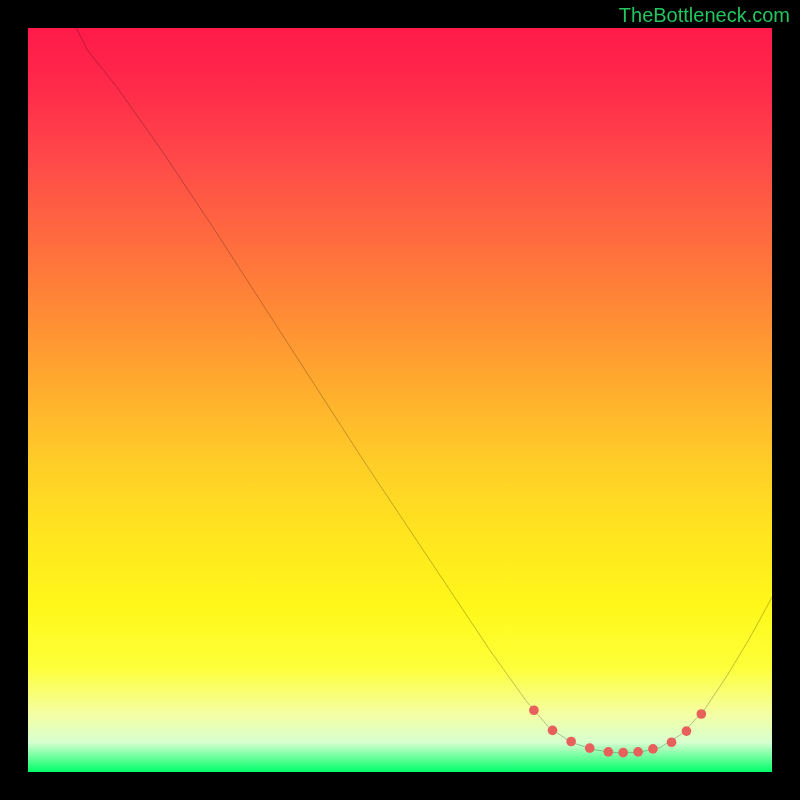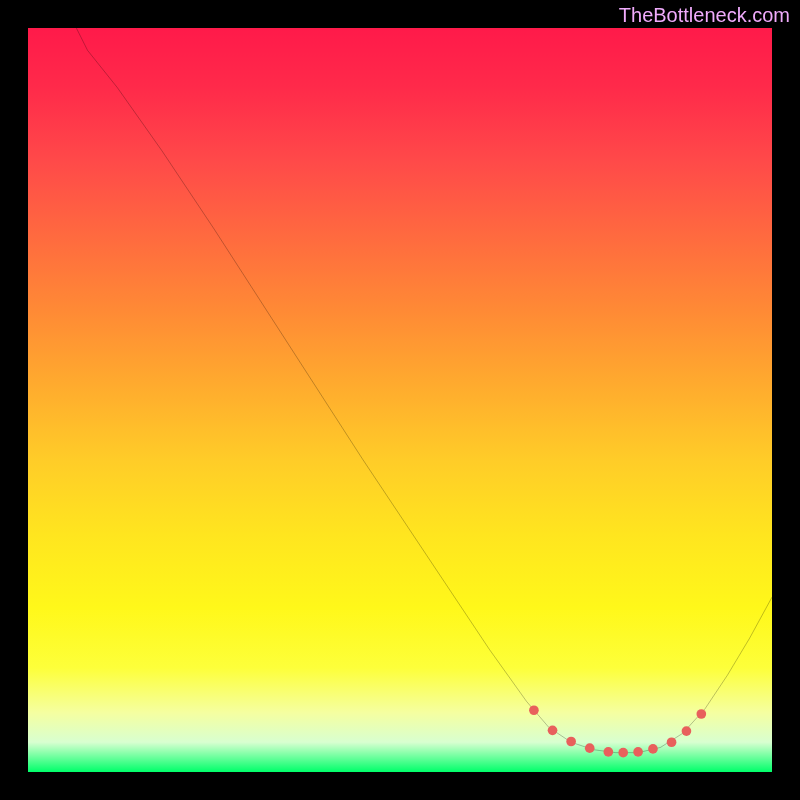--- a/index.html
+++ b/index.html
@@ -15,7 +15,7 @@
     position: absolute;
     top: 4px;
     right: 10px;
-    color: #f0abfc;
+    color: #22c55e;
     font-size: 20px;
     font-weight: 500;
     z-index: 10;

